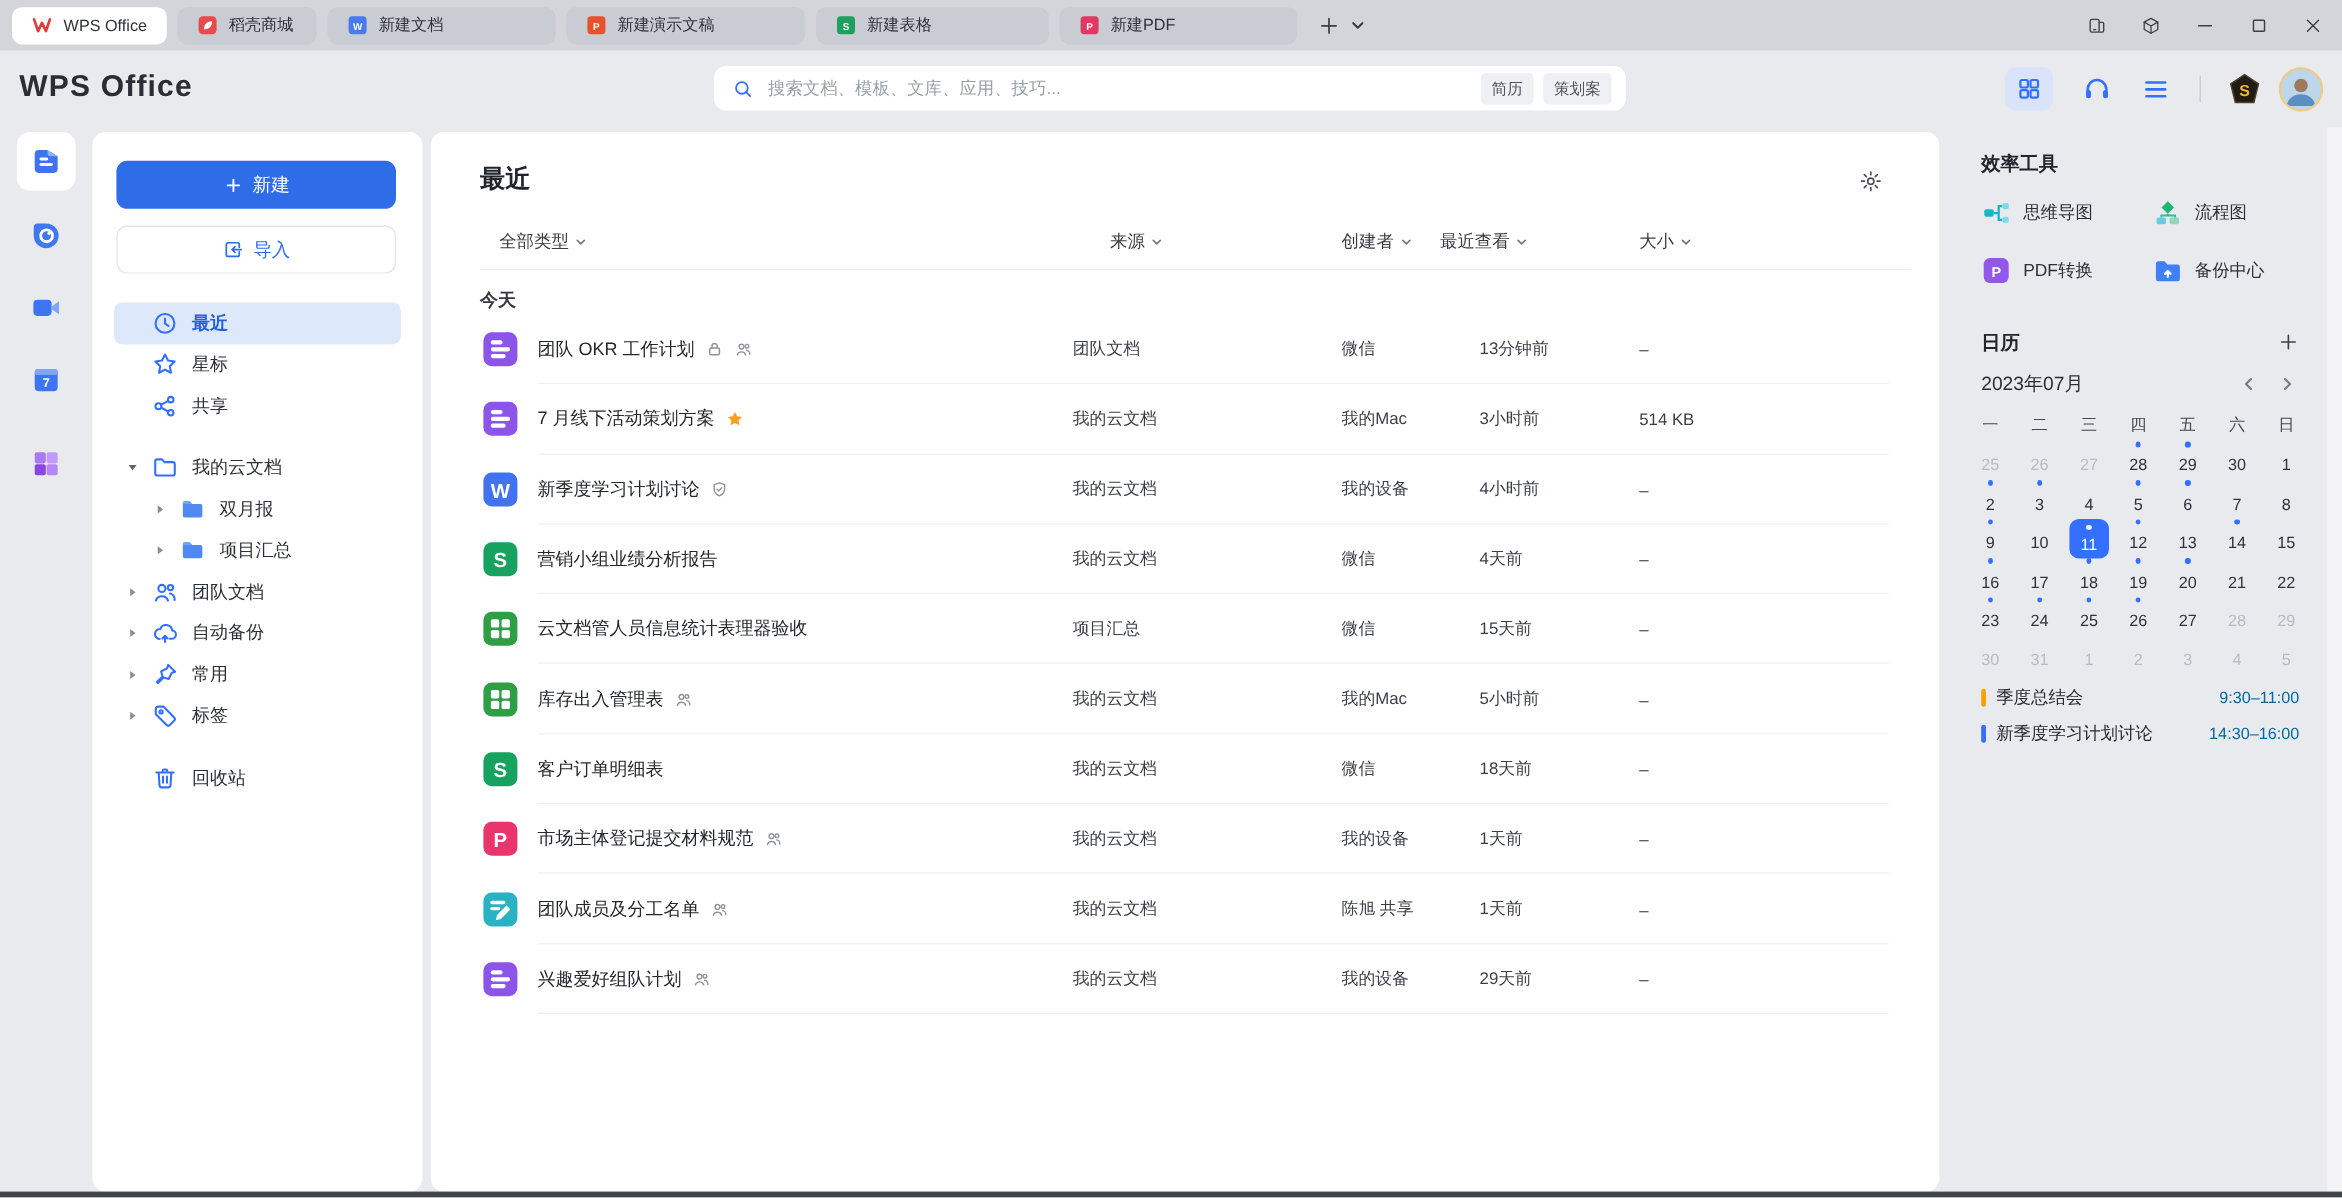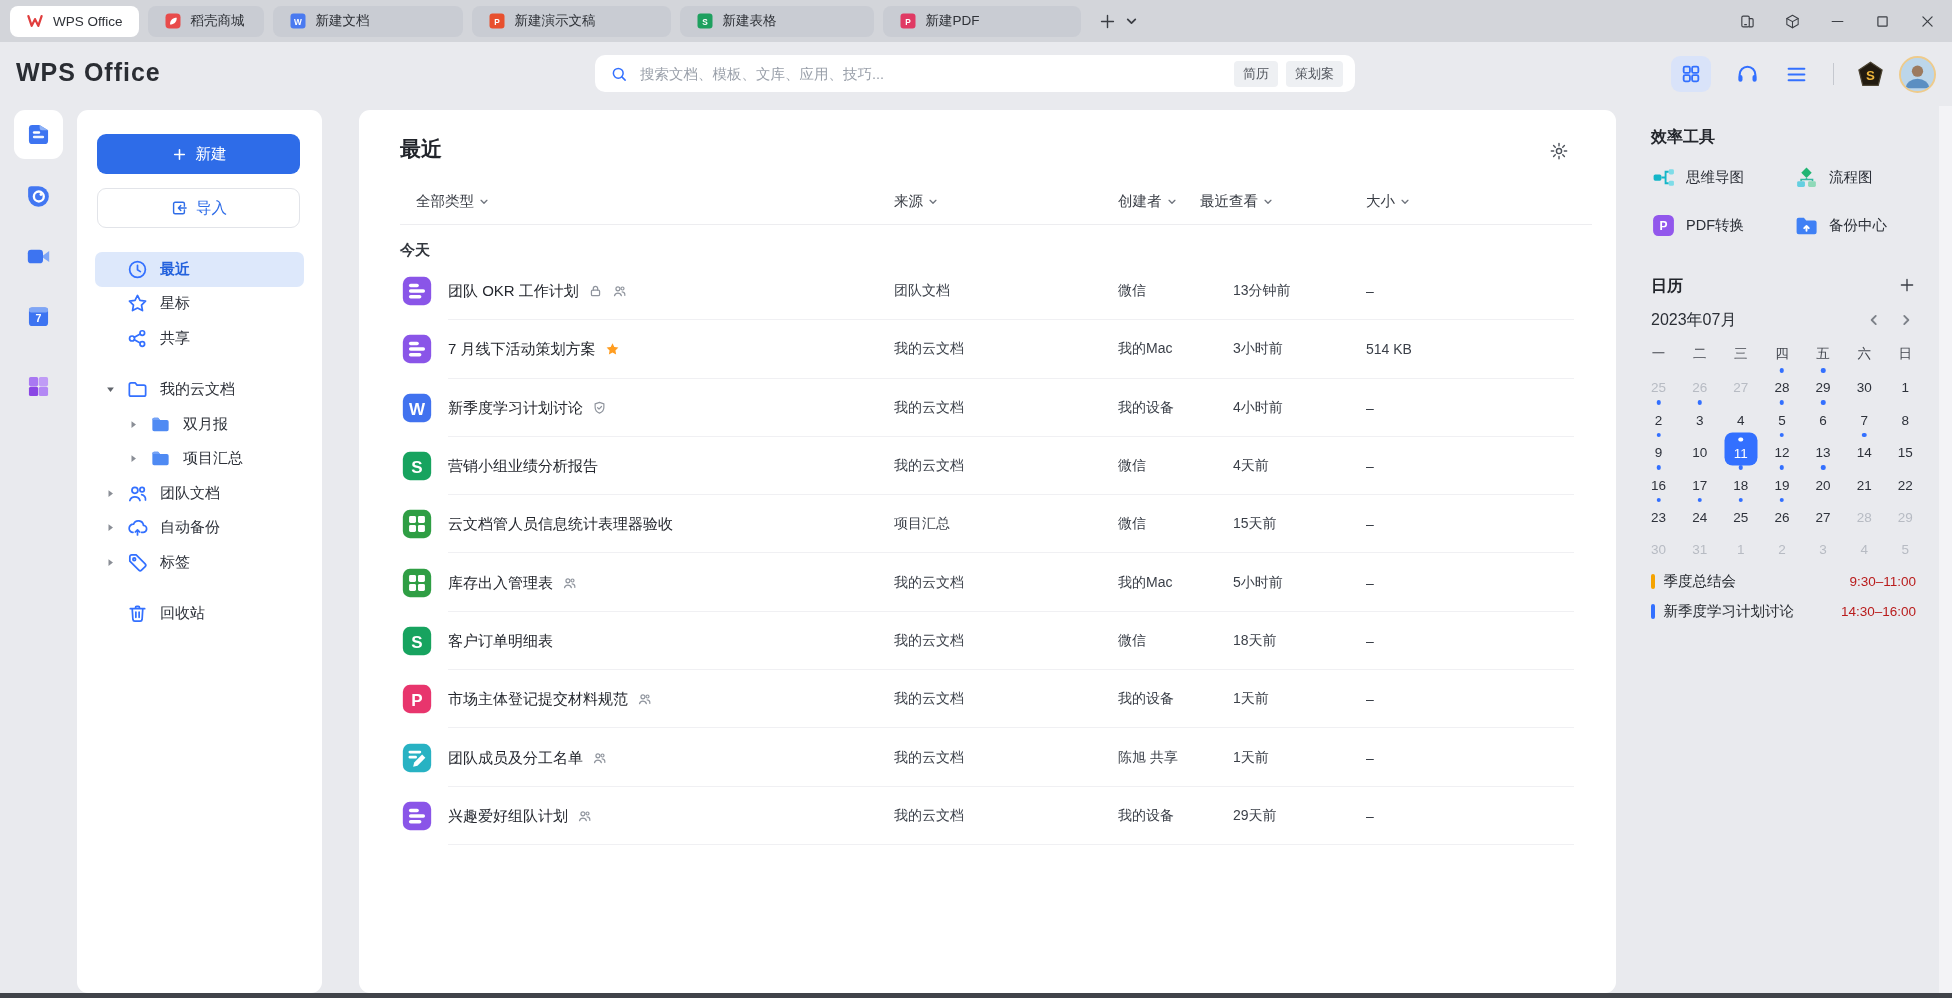--- a/index.html
+++ b/index.html
@@ -43,7 +43,7 @@
   .rail-item svg{width:27px;height:27px}
   
   .card{position:absolute;background:#fff;border-radius:11px}
-  #sidebar{left:77px;top:110px;width:245px;bottom:5px}
+  #sidebar{left:77px;top:110px;width:275px;bottom:5px}
   #main{left:359px;top:110px;width:1257px;bottom:5px}
   .right-panel{position:absolute;left:1630px;top:110px;width:300px;bottom:0}
   

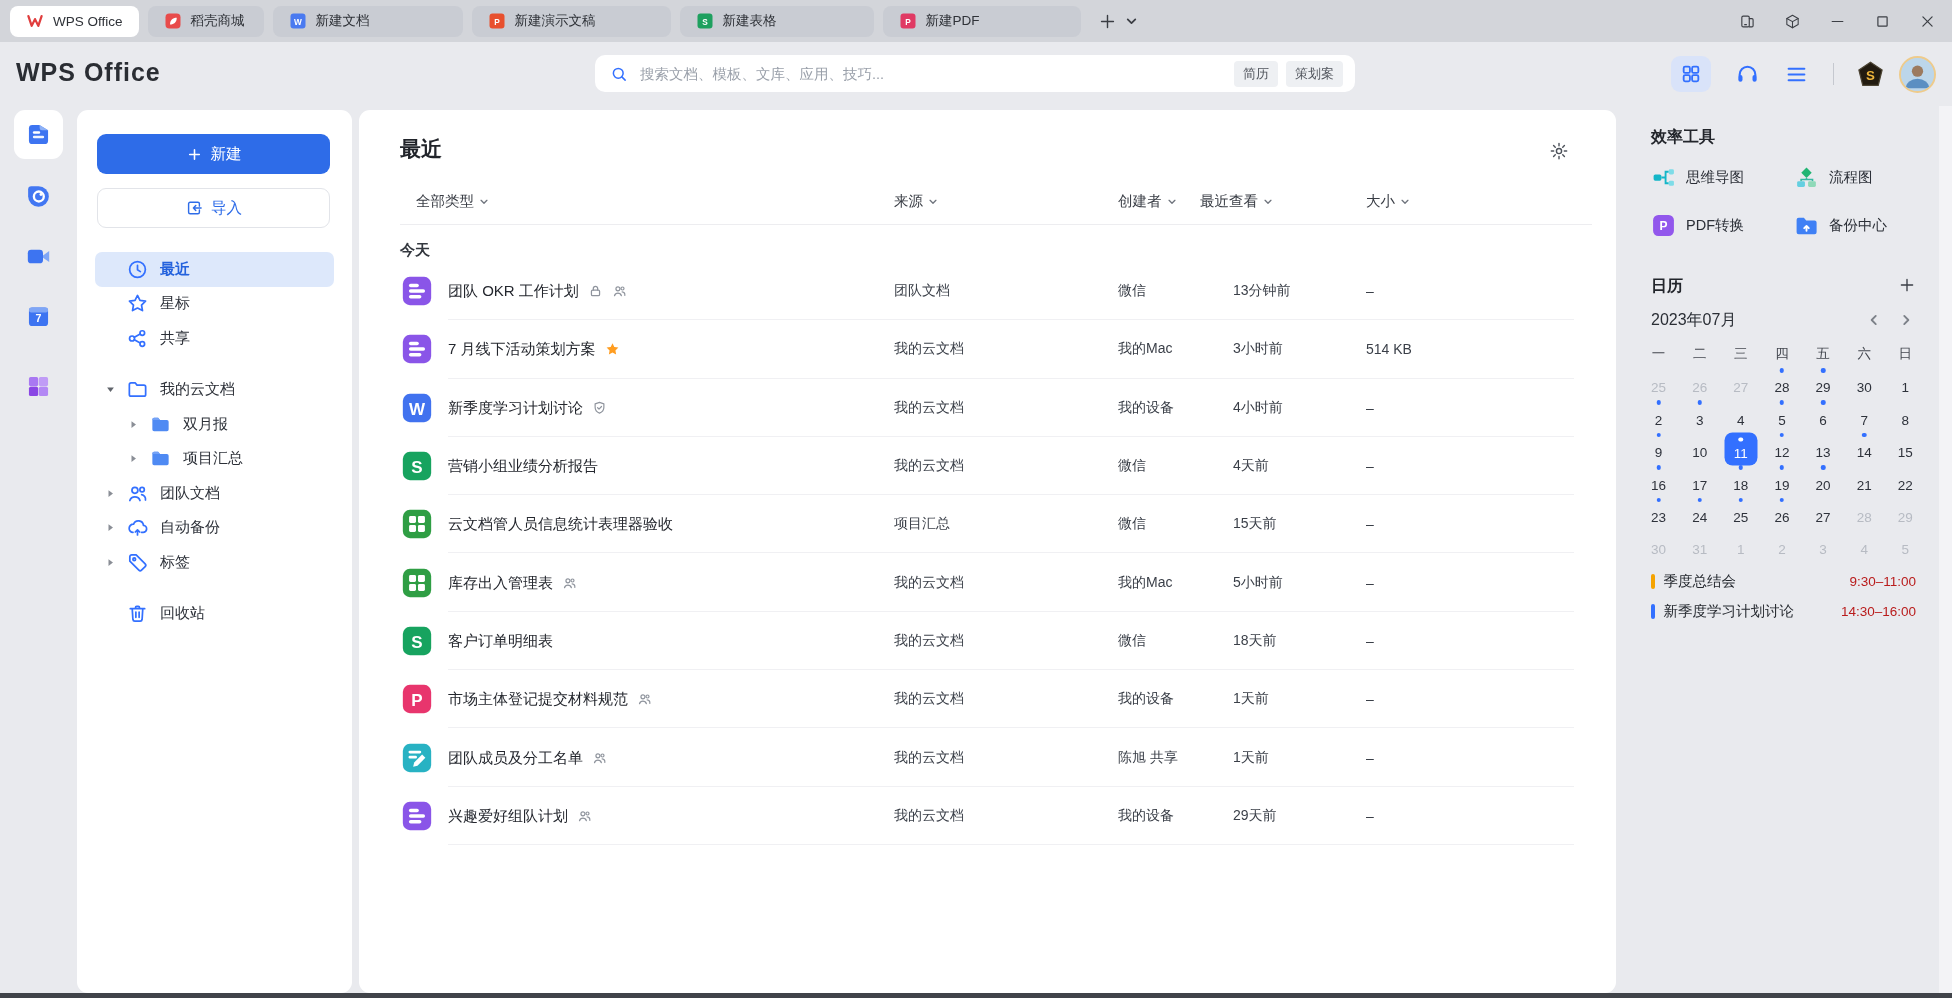--- a/index.html
+++ b/index.html
@@ -474,7 +474,7 @@
           </svg>
         </span>
       </div>
-      <div class="filter" style="left: 535px; font-family: Liberation Mono, monospace;">
+      <div class="filter" style="left: 566px; font-family: Liberation Mono, monospace;">
         <span>来源</span>
         <span style="width:10px;height:10px">
           <svg viewBox="0 0 12 12">

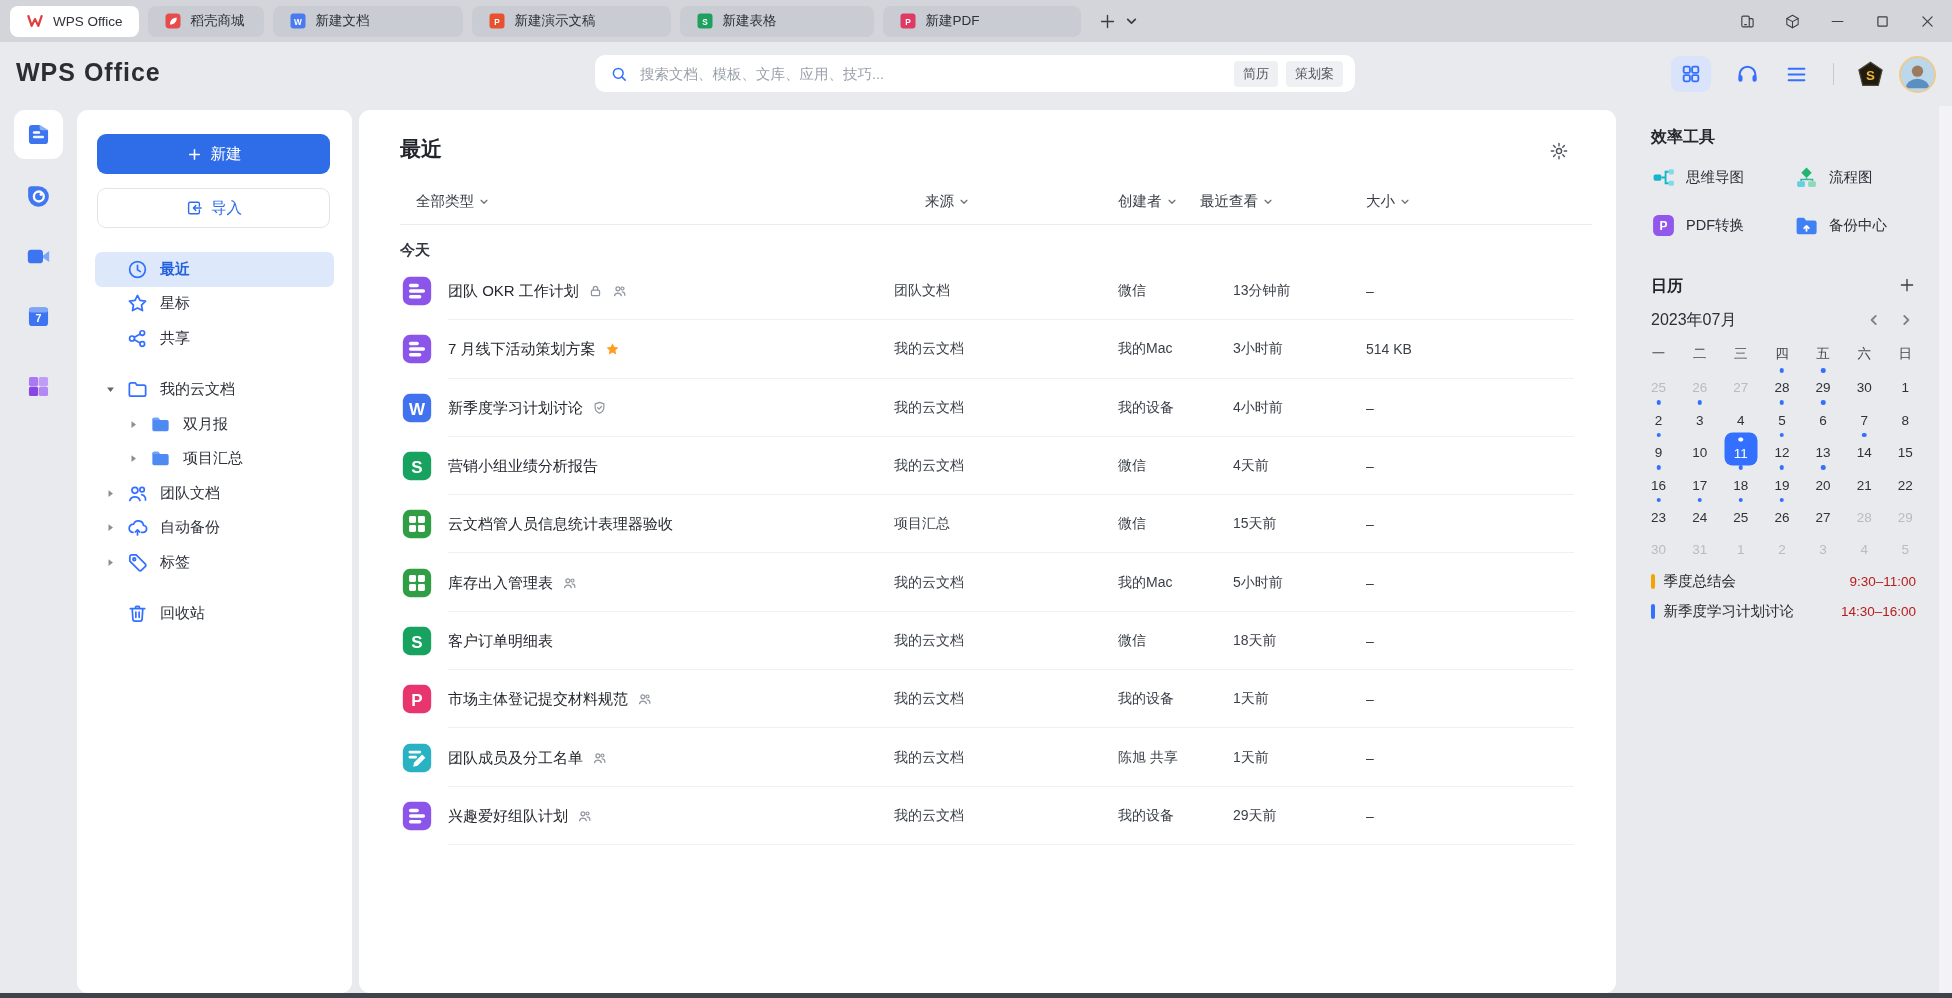--- a/index.html
+++ b/index.html
@@ -437,6 +437,19 @@
         </span>
         <span class="s-ic">
           <svg viewBox="0 0 24 24" fill="none" stroke="#3370ff" stroke-width="1.8" stroke-linecap="round" stroke-linejoin="round">
+            <path d="M14.8 3.2 l6 6 -2.9.9 -2.7 5.3 -4.4-1.3 -4.9 4.9 -.9-.9 4.9-4.9 -1.3-4.4 5.3-2.7 Z"></path>
+          </svg>
+        </span>
+        <span>常用</span>
+      </div>
+      <div class="side-item">
+        <span class="arr">
+          <svg viewBox="0 0 8 8">
+            <path d="M2.2 1 L6.2 4 L2.2 7 Z" fill="#8a8e96"></path>
+          </svg>
+        </span>
+        <span class="s-ic">
+          <svg viewBox="0 0 24 24" fill="none" stroke="#3370ff" stroke-width="1.8" stroke-linecap="round" stroke-linejoin="round">
             <path d="M4 6 a2 2 0 0 1 2-2 h4.6 l9.4 9.4 a2 2 0 0 1 0 2.8 l-3.8 3.8 a2 2 0 0 1 -2.8 0 L4 10.6 Z"></path>
             <circle cx="8.6" cy="8.6" r="1.4"></circle>
           </svg>

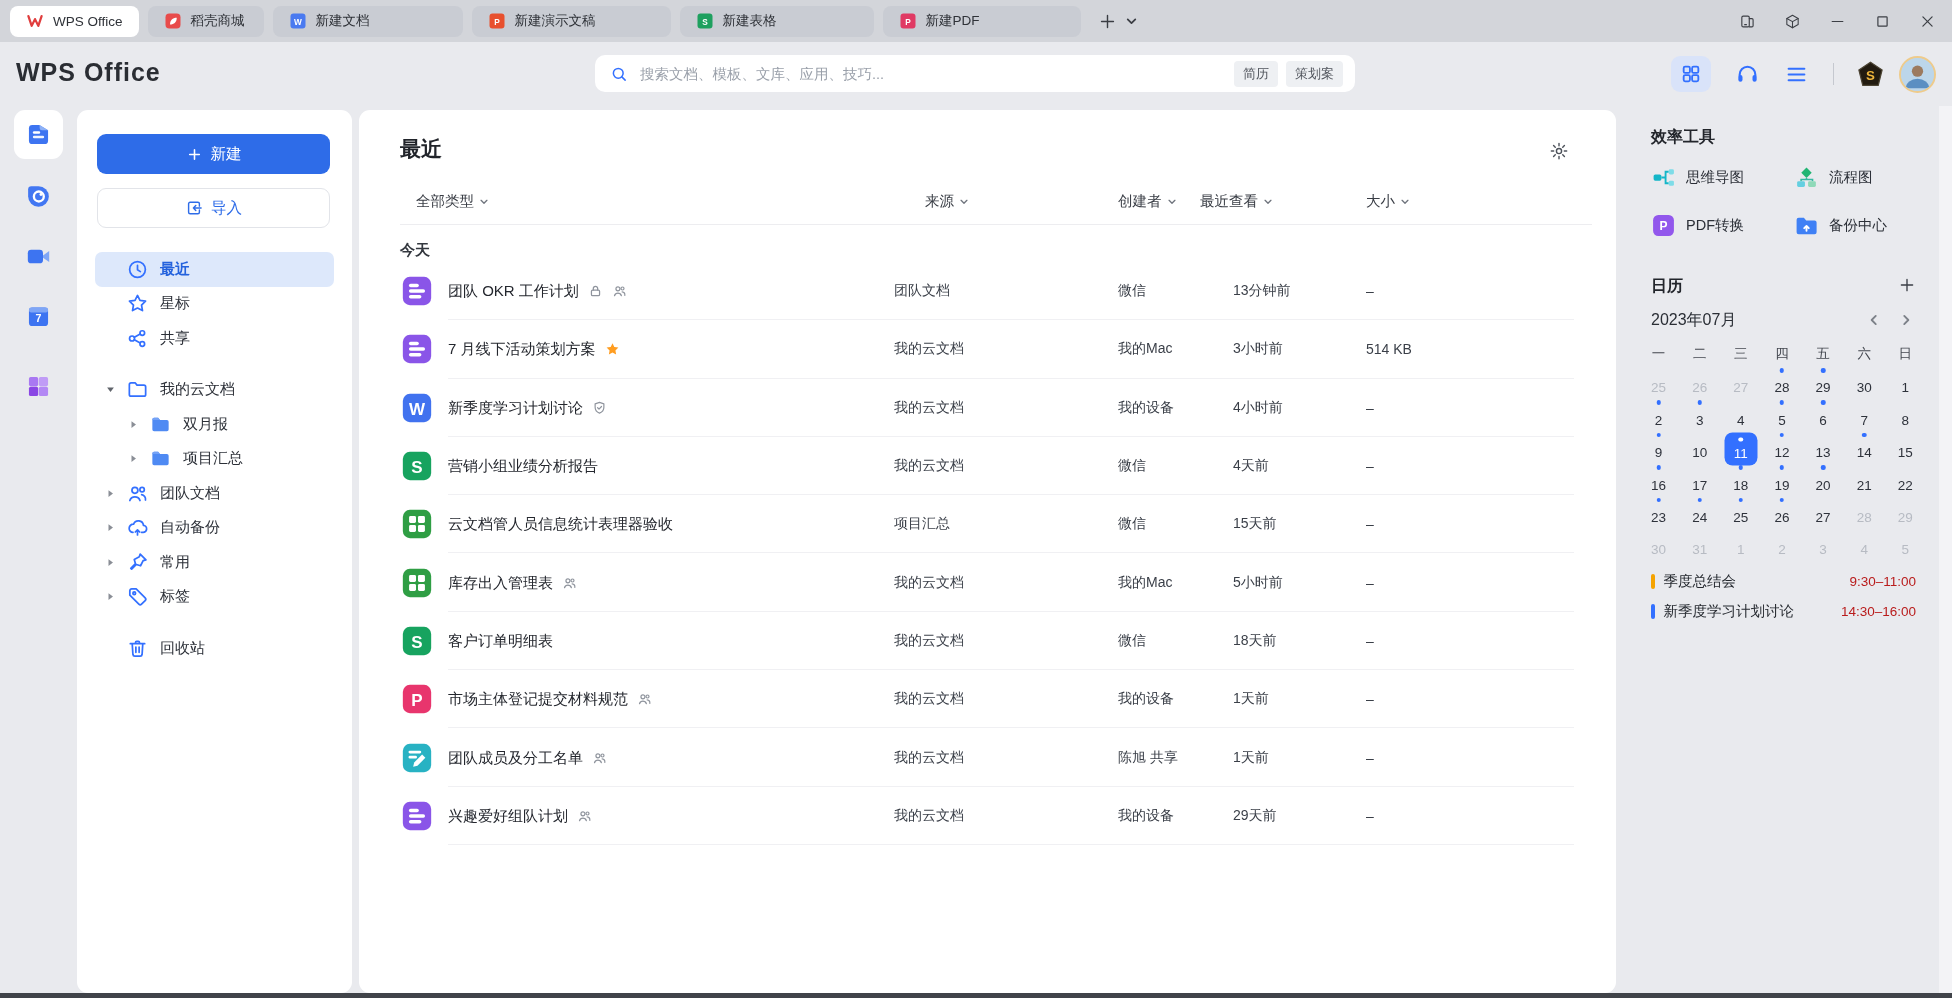--- a/index.html
+++ b/index.html
@@ -107,7 +107,7 @@
   .event{display:flex;align-items:center;height:30px}
   .ebar{width:3.5px;height:15px;border-radius:2px;flex:0 0 auto}
   .elabel{margin-left:9px;font-size:14.5px;color:#25292f}
-  .etime{margin-left:auto;font-size:13.5px;color:#b91c1c}
+  .etime{margin-left:auto;font-size:13.5px;color:#0369a1}
   
   .scroll-strip{position:absolute;right:0;top:106px;bottom:5px;width:13px;background:rgba(255,255,255,.45)}
   .bottom-edge{position:absolute;left:0;bottom:0;width:100%;height:5px;background:#404349}

